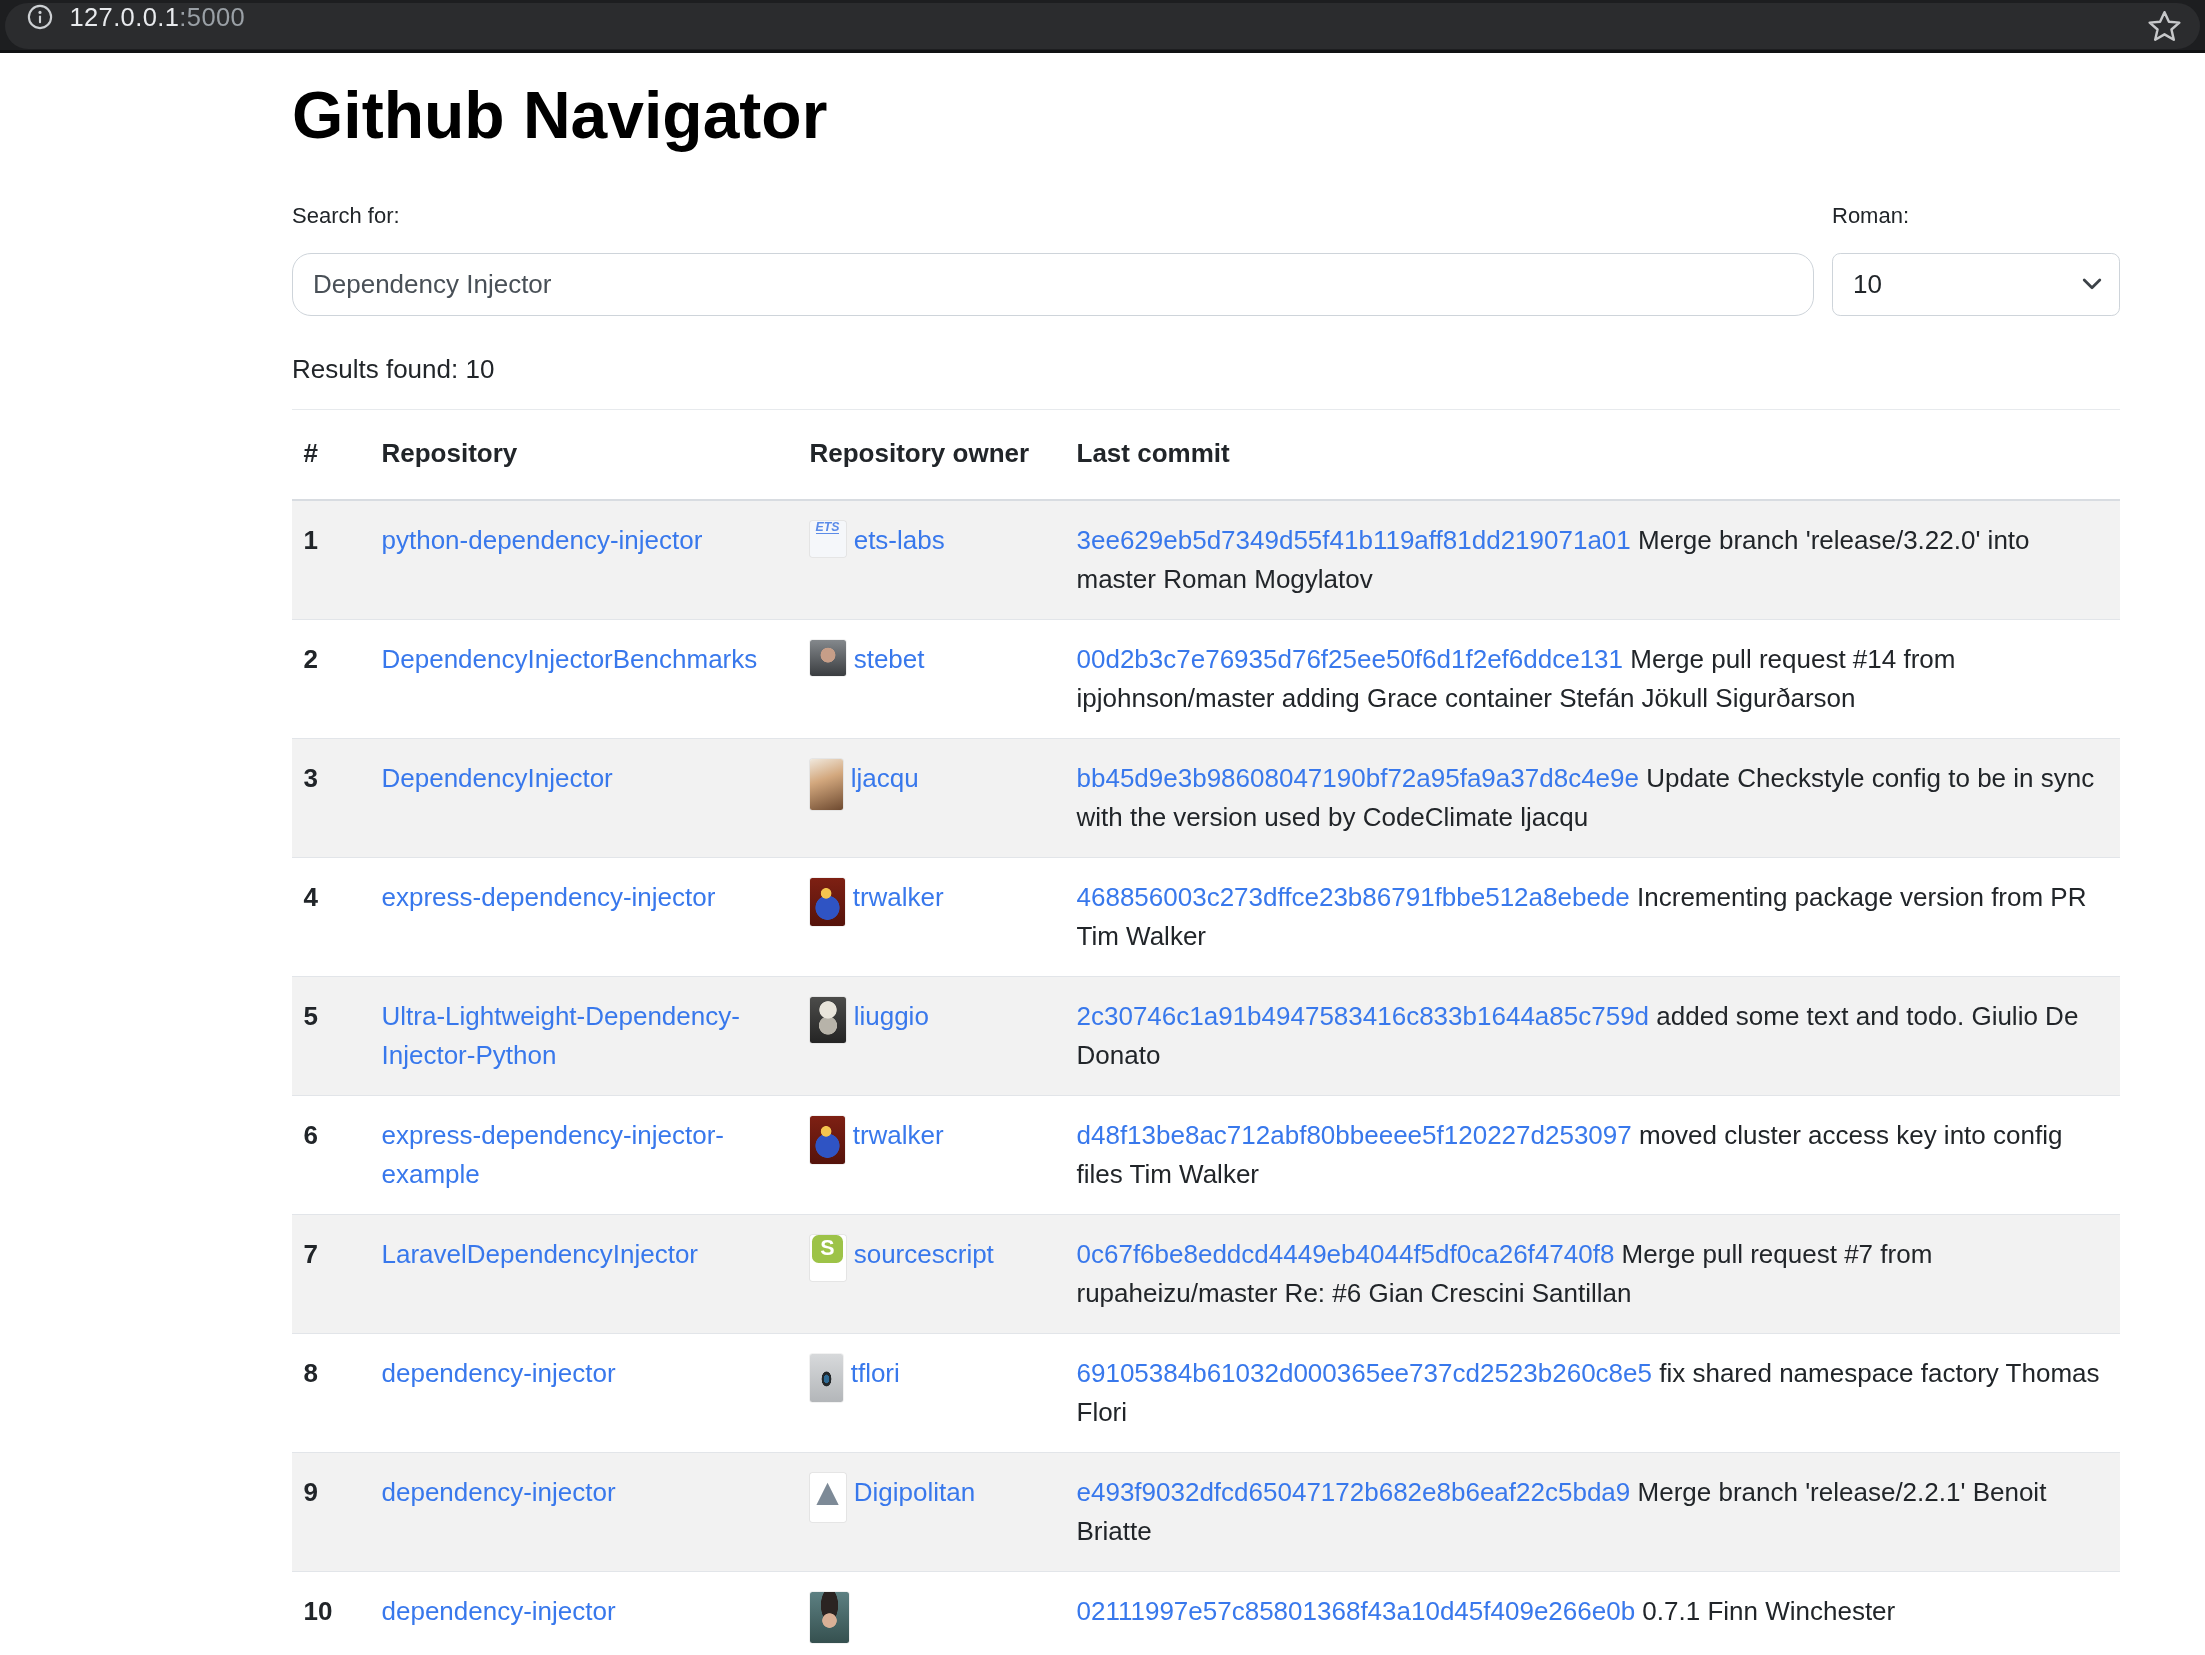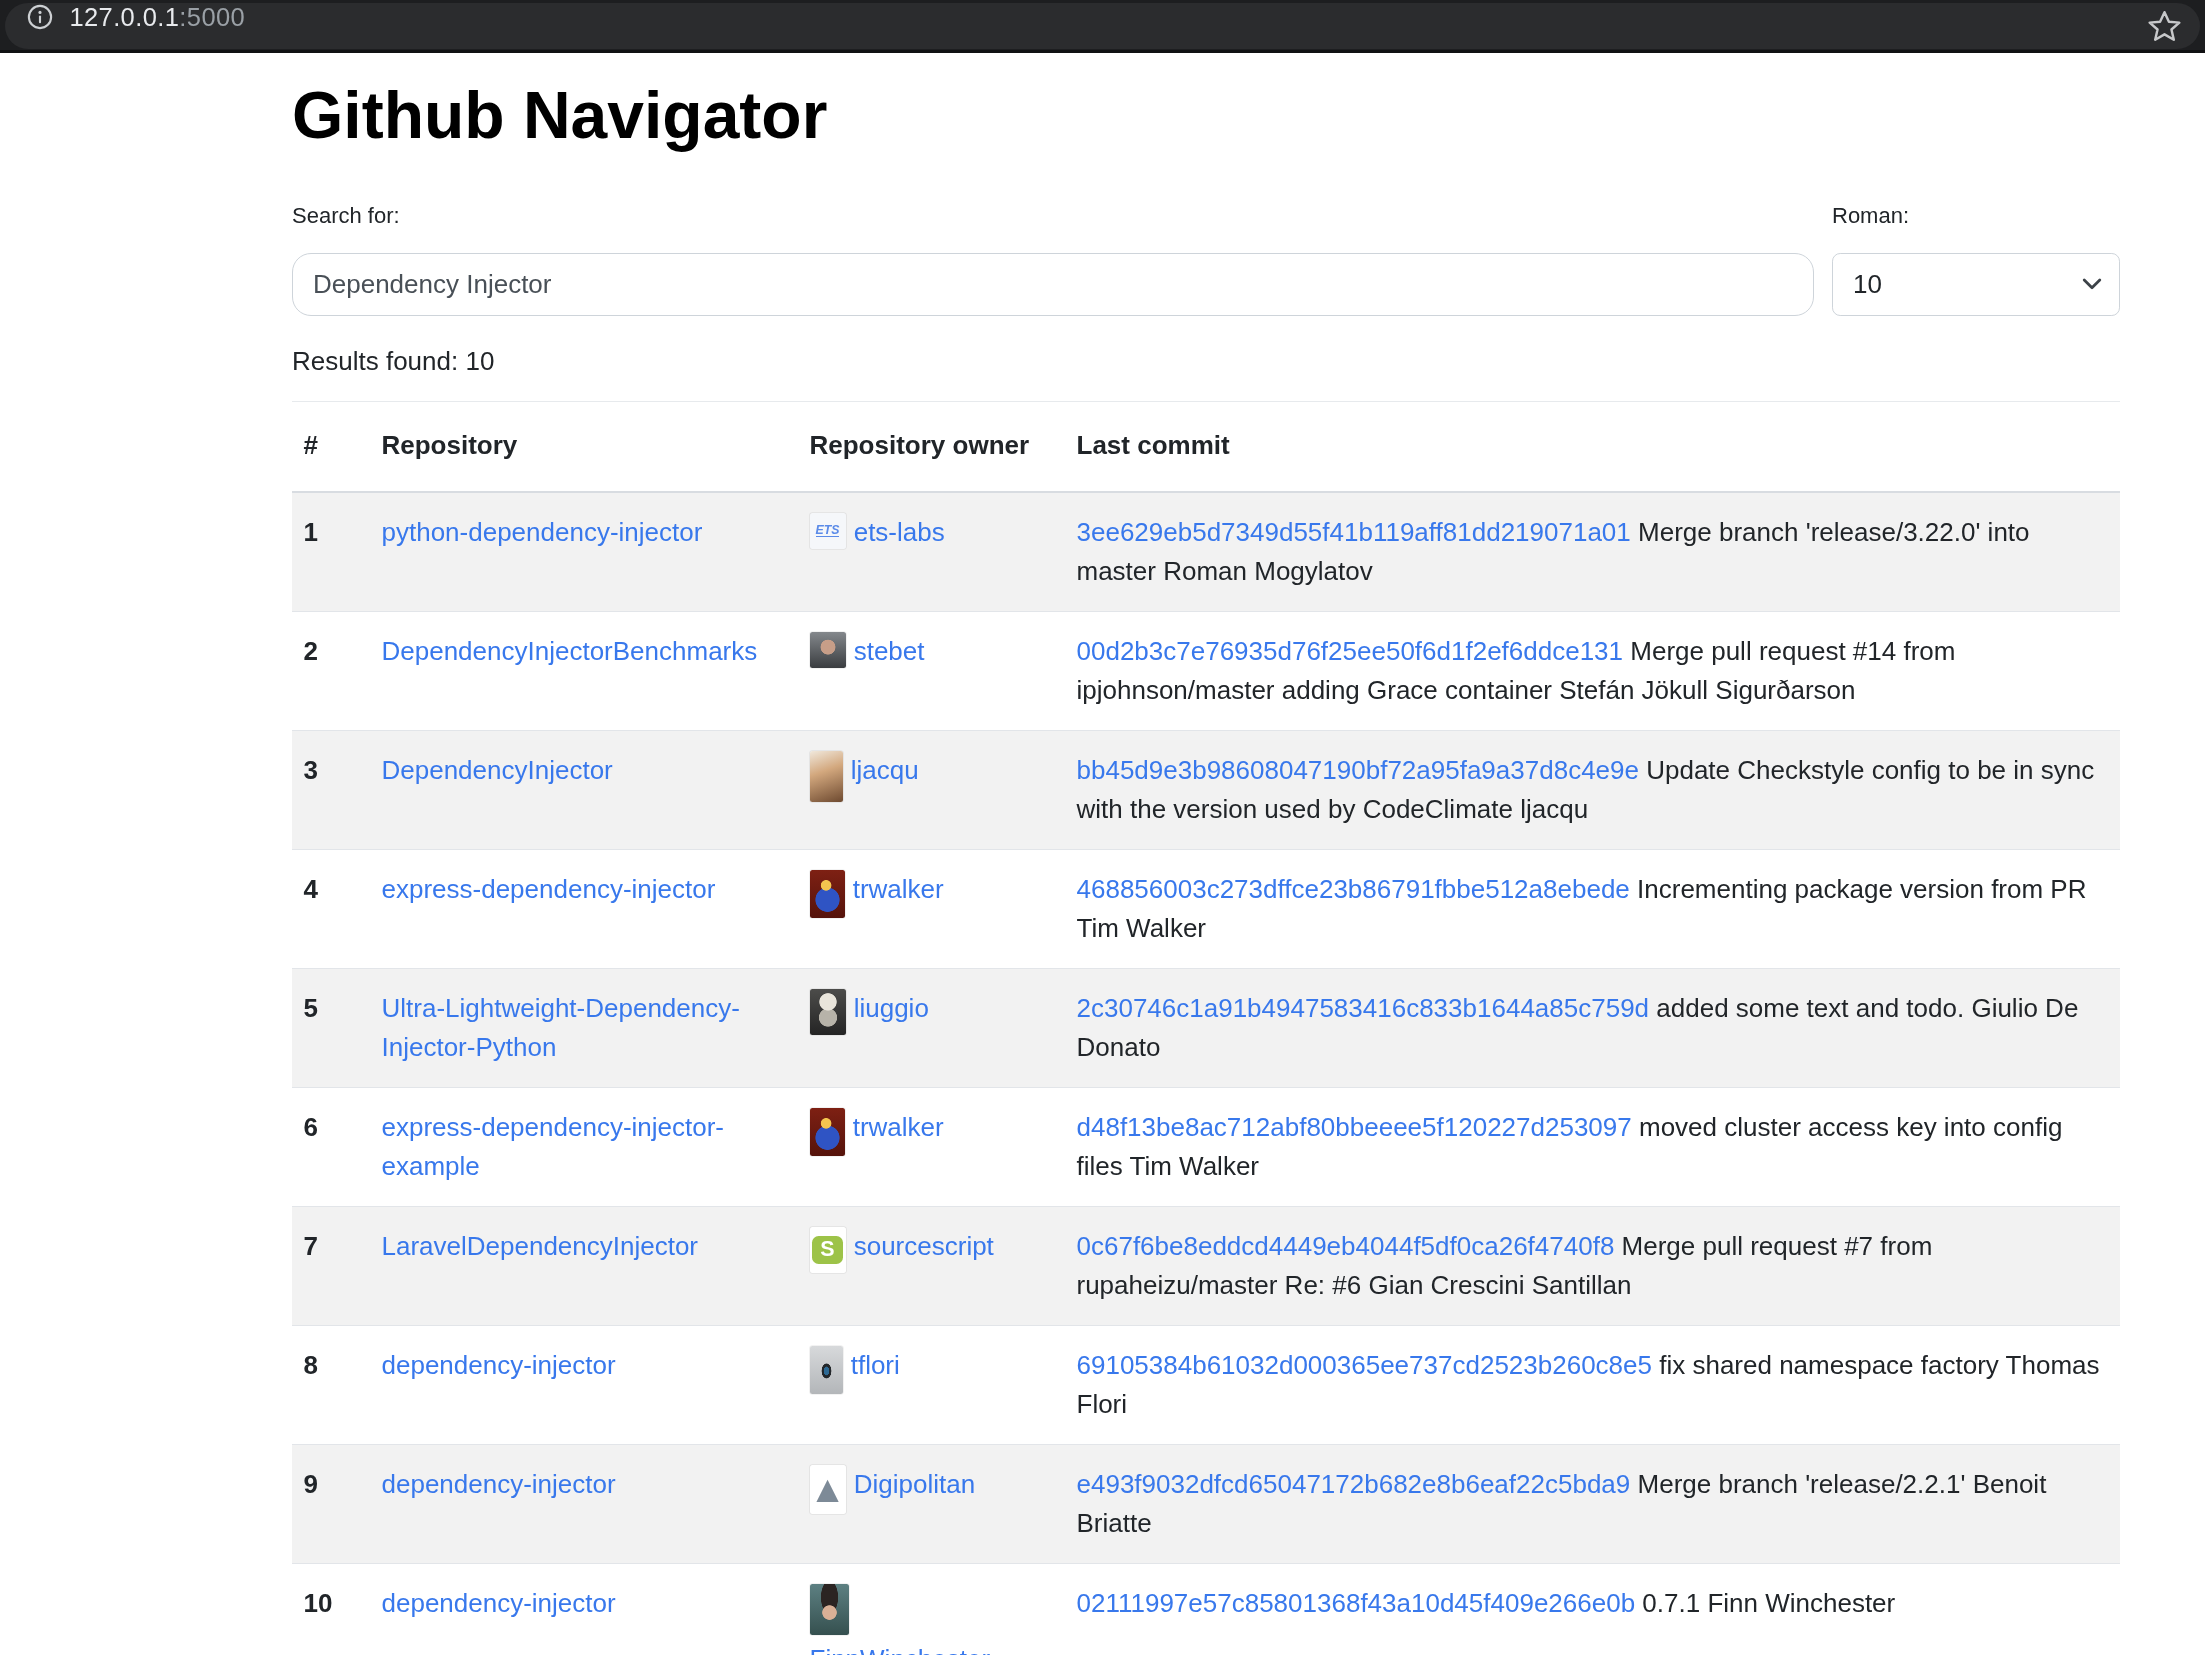--- a/index.html
+++ b/index.html
@@ -45,7 +45,7 @@
     font-family:"Liberation Sans",sans-serif;background:#fff;outline:none;
   }
   .chevron{position:absolute;right:18px;top:25.5px;pointer-events:none}
-  .results-line{margin-top:30px;font-size:26px;line-height:30px}
+  .results-line{margin-top:38px;font-size:26px;line-height:30px}
   hr.divider{border:none;border-top:1.6px solid #e7eaed;margin:25px 0 0}
   
   table.repo-table{width:100%;border-collapse:collapse;font-size:26px;table-layout:auto}

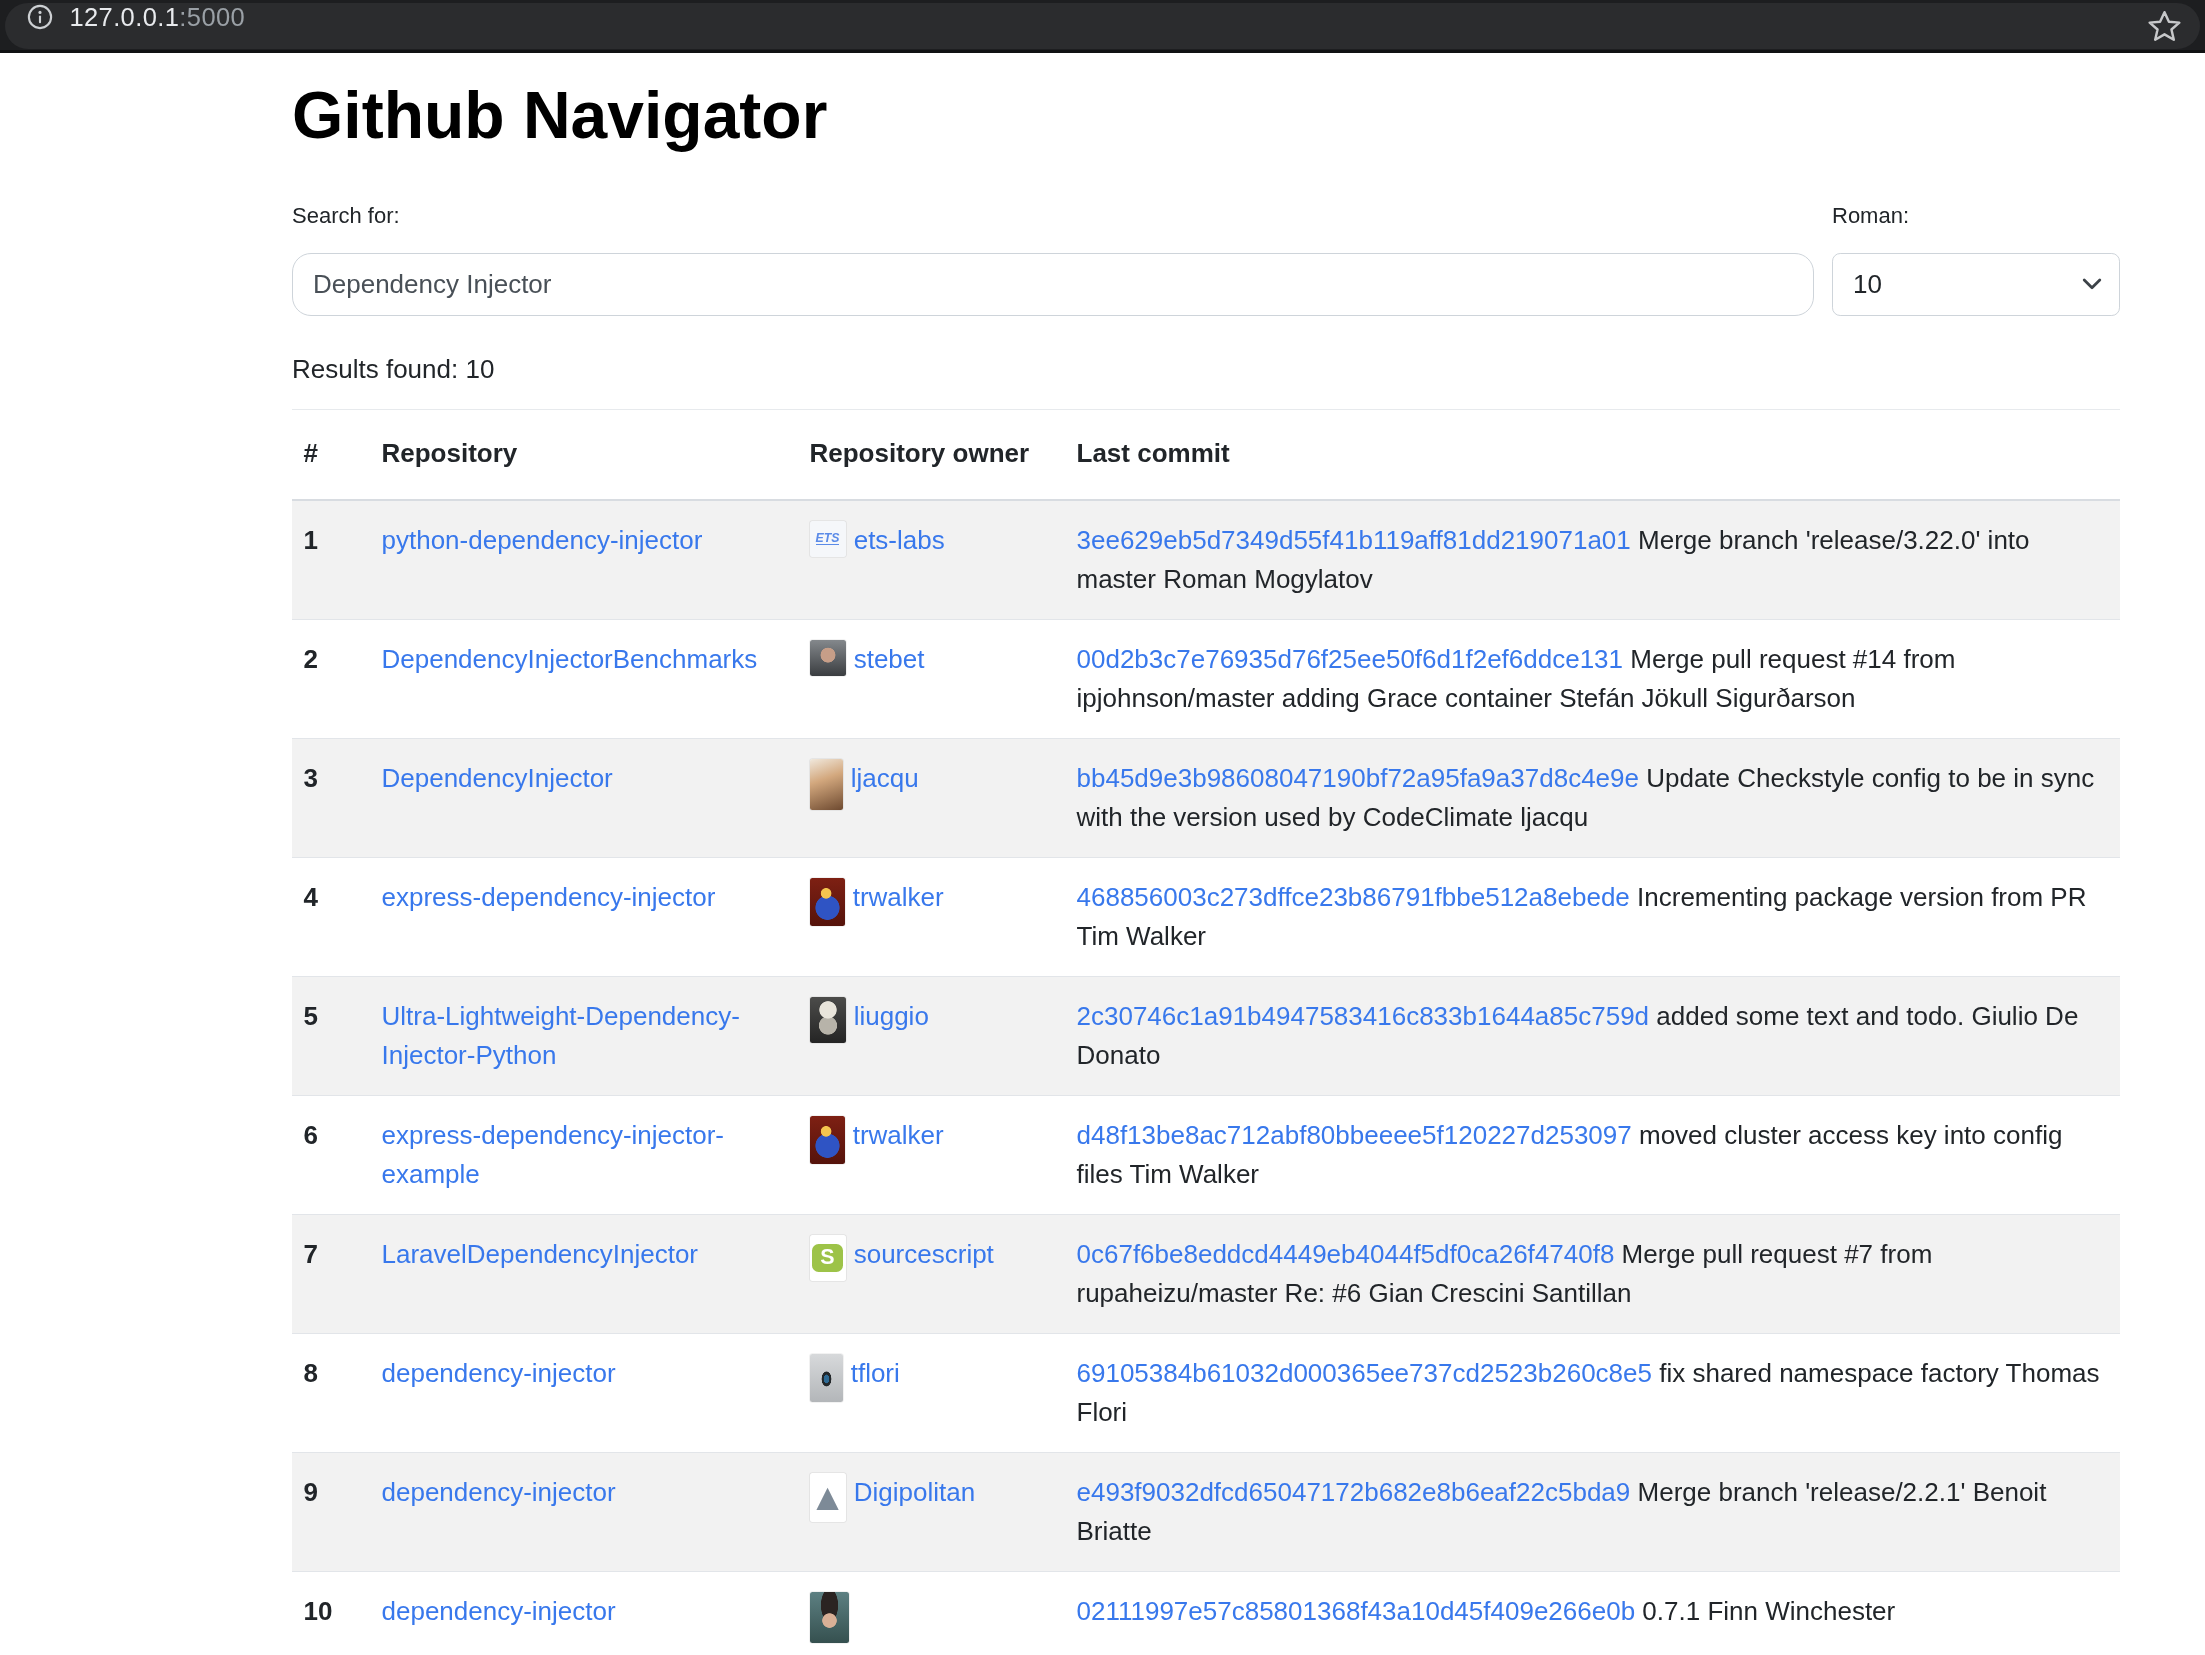--- a/index.html
+++ b/index.html
@@ -65,7 +65,7 @@
   a{color:var(--link);text-decoration:none;cursor:pointer}
   .commit-msg{color:var(--text)}
   .avatar{
-    float:left;margin-right:8.2px;display:flex;align-items:center;justify-content:center;
+    float:left;margin-right:8.2px;display:flex;align-items:flex-start;justify-content:center;
     border-radius:2.5px;box-shadow:0 0 0 0.8px rgba(0,0,0,.07);overflow:hidden;background:#eee;
   }
   .avatar.block{float:none;margin-bottom:5px}

